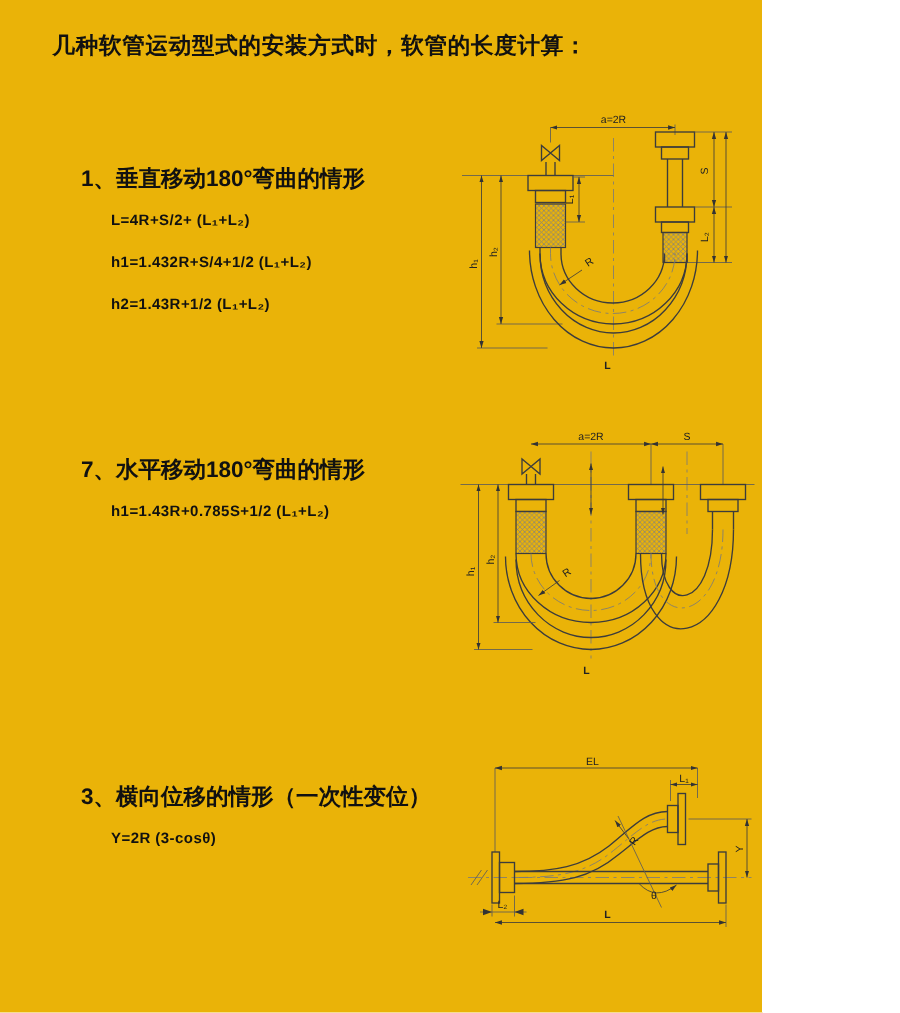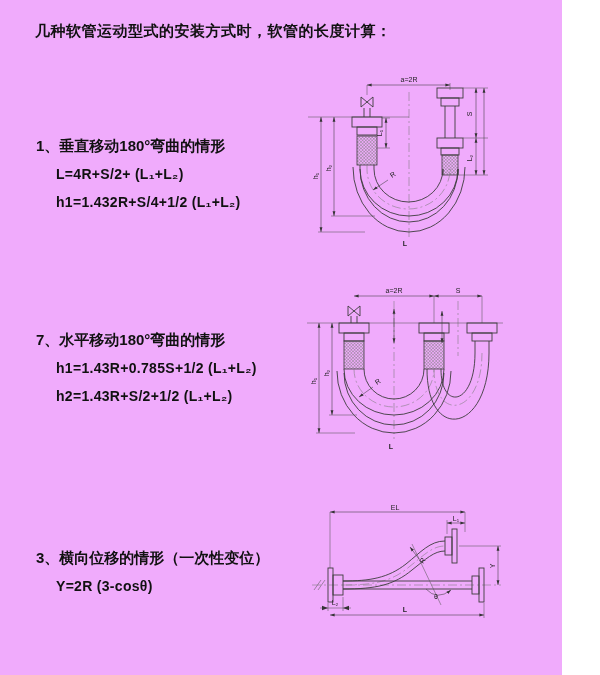--- a/index.html
+++ b/index.html
@@ -4,7 +4,7 @@
 <style>
   html,body { margin:0; padding:0; background:#fff; }
   .page {
-    position:relative; width:562px; height:675px; background:#f0abfc;
+    position:relative; width:508px; height:675px; background:#eab308;
     font-family:"Liberation Sans","DejaVu Sans",sans-serif; color:#111;
     overflow:hidden;
   }

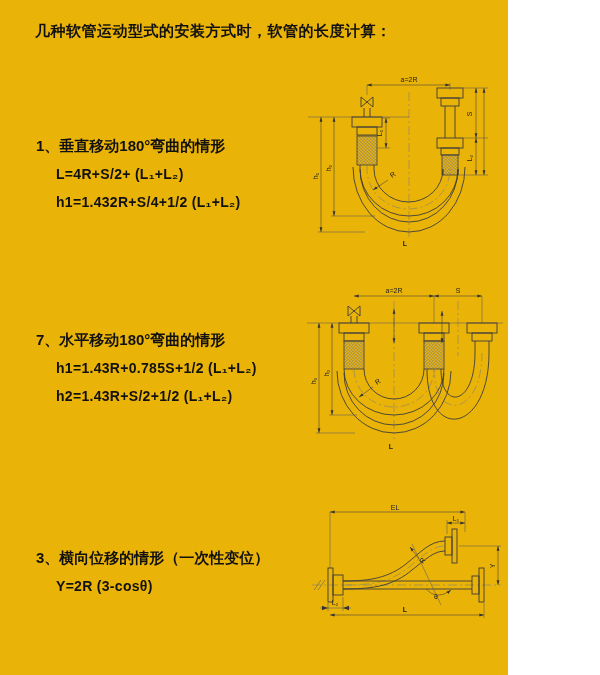--- a/index.html
+++ b/index.html
@@ -12,7 +12,7 @@
     position:absolute; left:35px; top:20px;
     font-size:15px; font-weight:bold; letter-spacing:0.5px; line-height:22px;
   }
-  .sec { position:absolute; left:36px;margin-top:26px; }
+  .sec { position:absolute; left:54px; }
   .sec .h { font-size:15px; font-weight:bold; line-height:28px; white-space:nowrap; }
   .sec .f { font-size:14px; font-weight:bold; line-height:28px; margin-left:20px; white-space:nowrap; letter-spacing:0.3px; }
   .diag { position:absolute; }

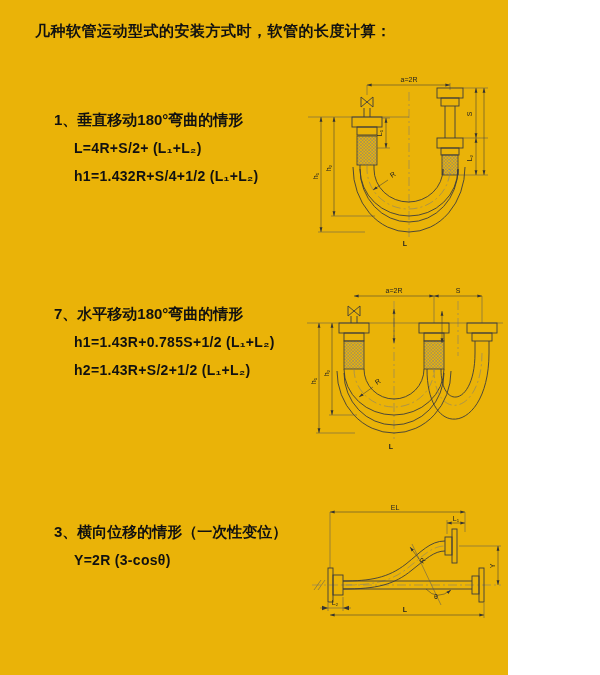--- a/index.html
+++ b/index.html
@@ -14,7 +14,7 @@
   }
   .sec { position:absolute; left:54px; }
   .sec .h { font-size:15px; font-weight:bold; line-height:28px; white-space:nowrap; }
-  .sec .f { font-size:14px; font-weight:bold; line-height:28px; margin-left:20px; white-space:nowrap; letter-spacing:0.3px; }
+  .sec .f { font-size:10px; font-weight:bold; line-height:28px; margin-left:20px; white-space:nowrap; letter-spacing:0.3px; }
   .diag { position:absolute; }
   
   .ln   { stroke:#3c3c3c; stroke-width:0.9;  fill:none; }

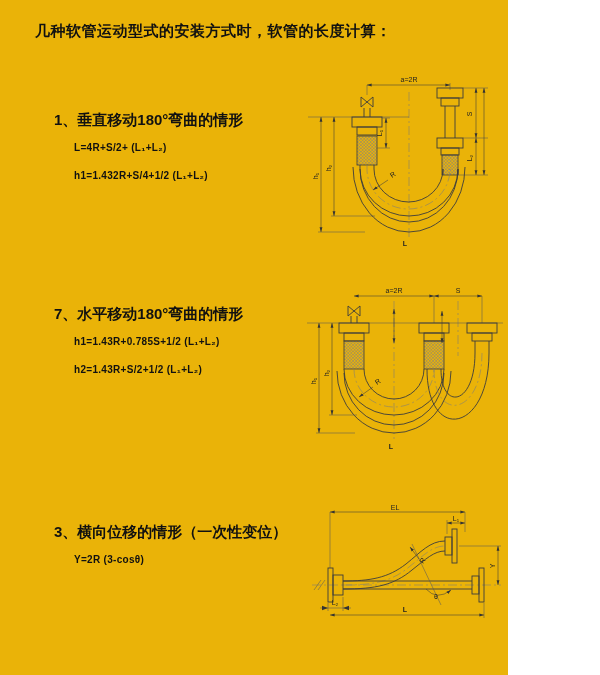--- a/index.html
+++ b/index.html
@@ -47,6 +47,7 @@
     <div class="h">1、垂直移动180°弯曲的情形</div>
     <div class="f">L=4R+S/2+ (L₁+L₂)</div>
     <div class="f">h1=1.432R+S/4+1/2 (L₁+L₂)</div>
+    <div class="f">h2=1.43R+1/2 (L₁+L₂)</div>
   </div>
 
   <div class="sec" style="top:300px">

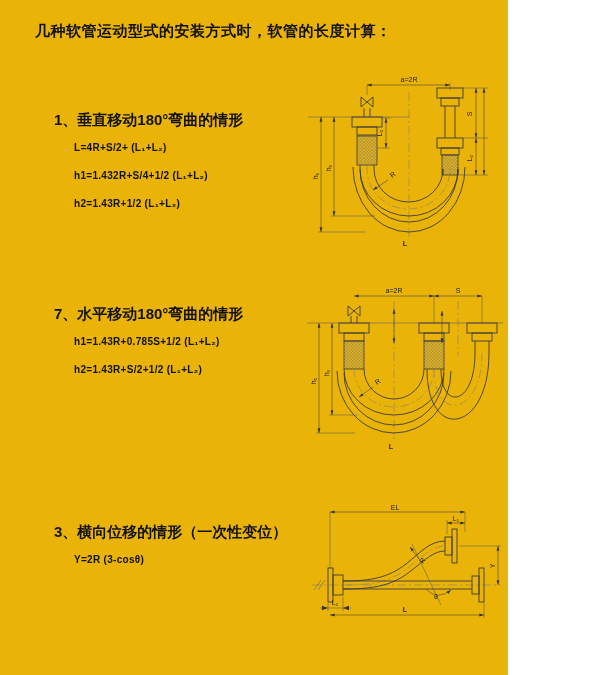--- a/index.html
+++ b/index.html
@@ -53,7 +53,6 @@
   <div class="sec" style="top:300px">
     <div class="h">7、水平移动180°弯曲的情形</div>
     <div class="f">h1=1.43R+0.785S+1/2 (L₁+L₂)</div>
-    <div class="f">h2=1.43R+S/2+1/2 (L₁+L₂)</div>
   </div>
 
   <div class="sec" style="top:518px">

